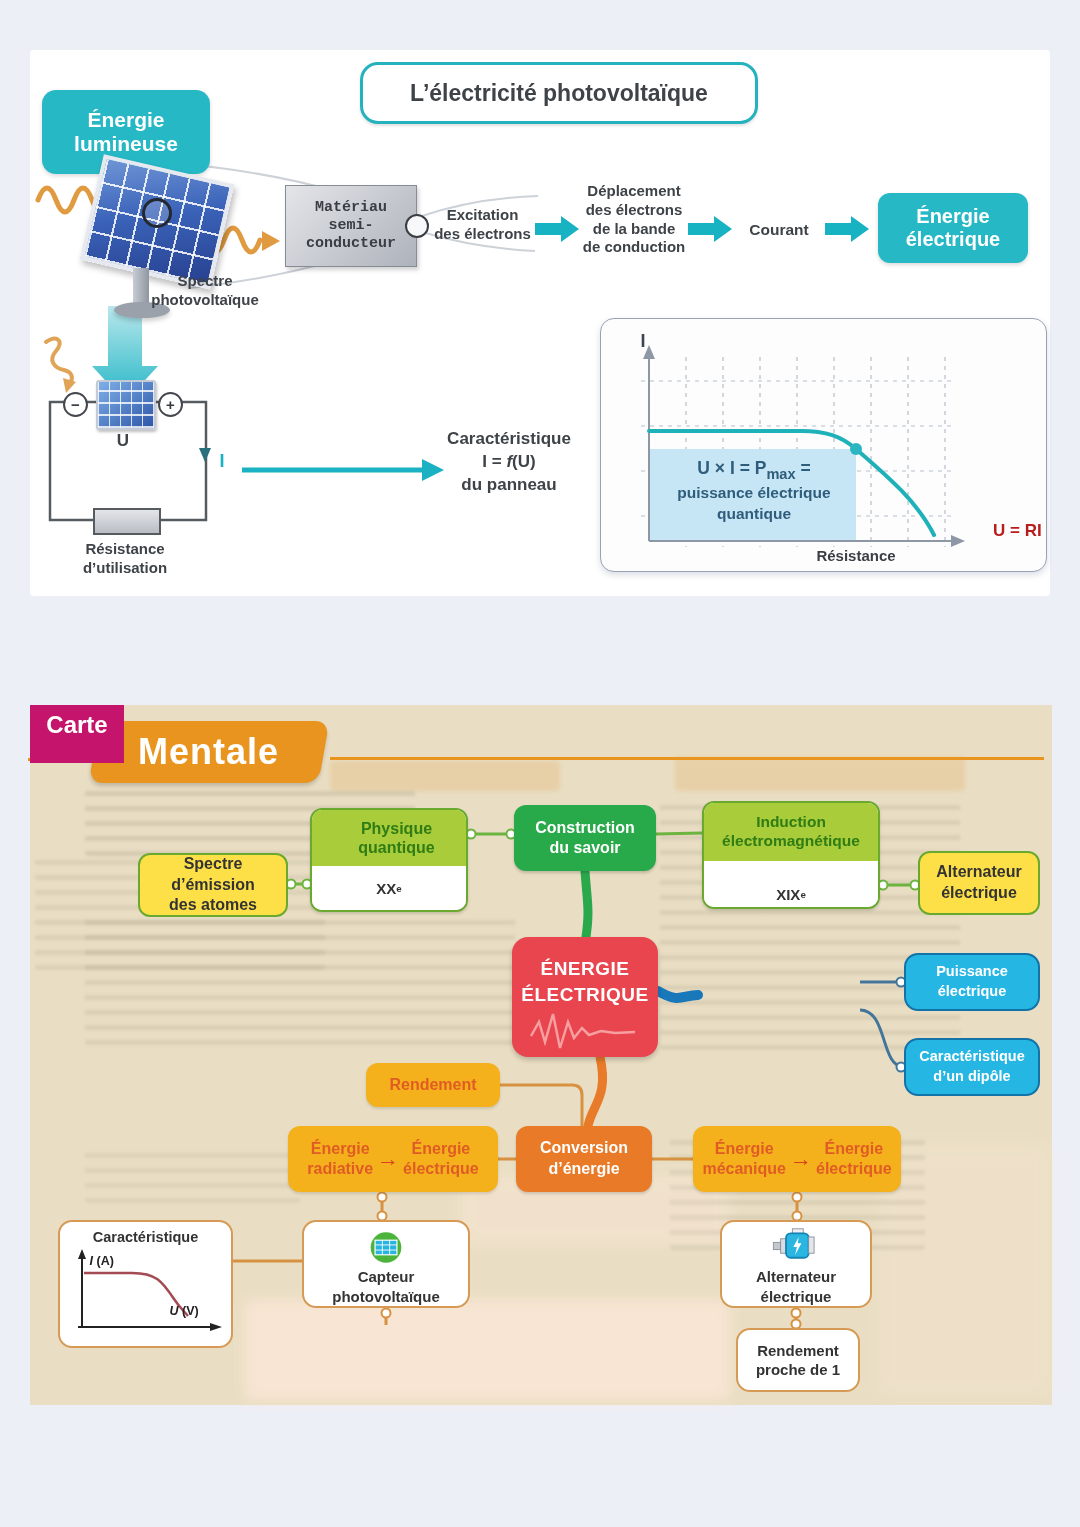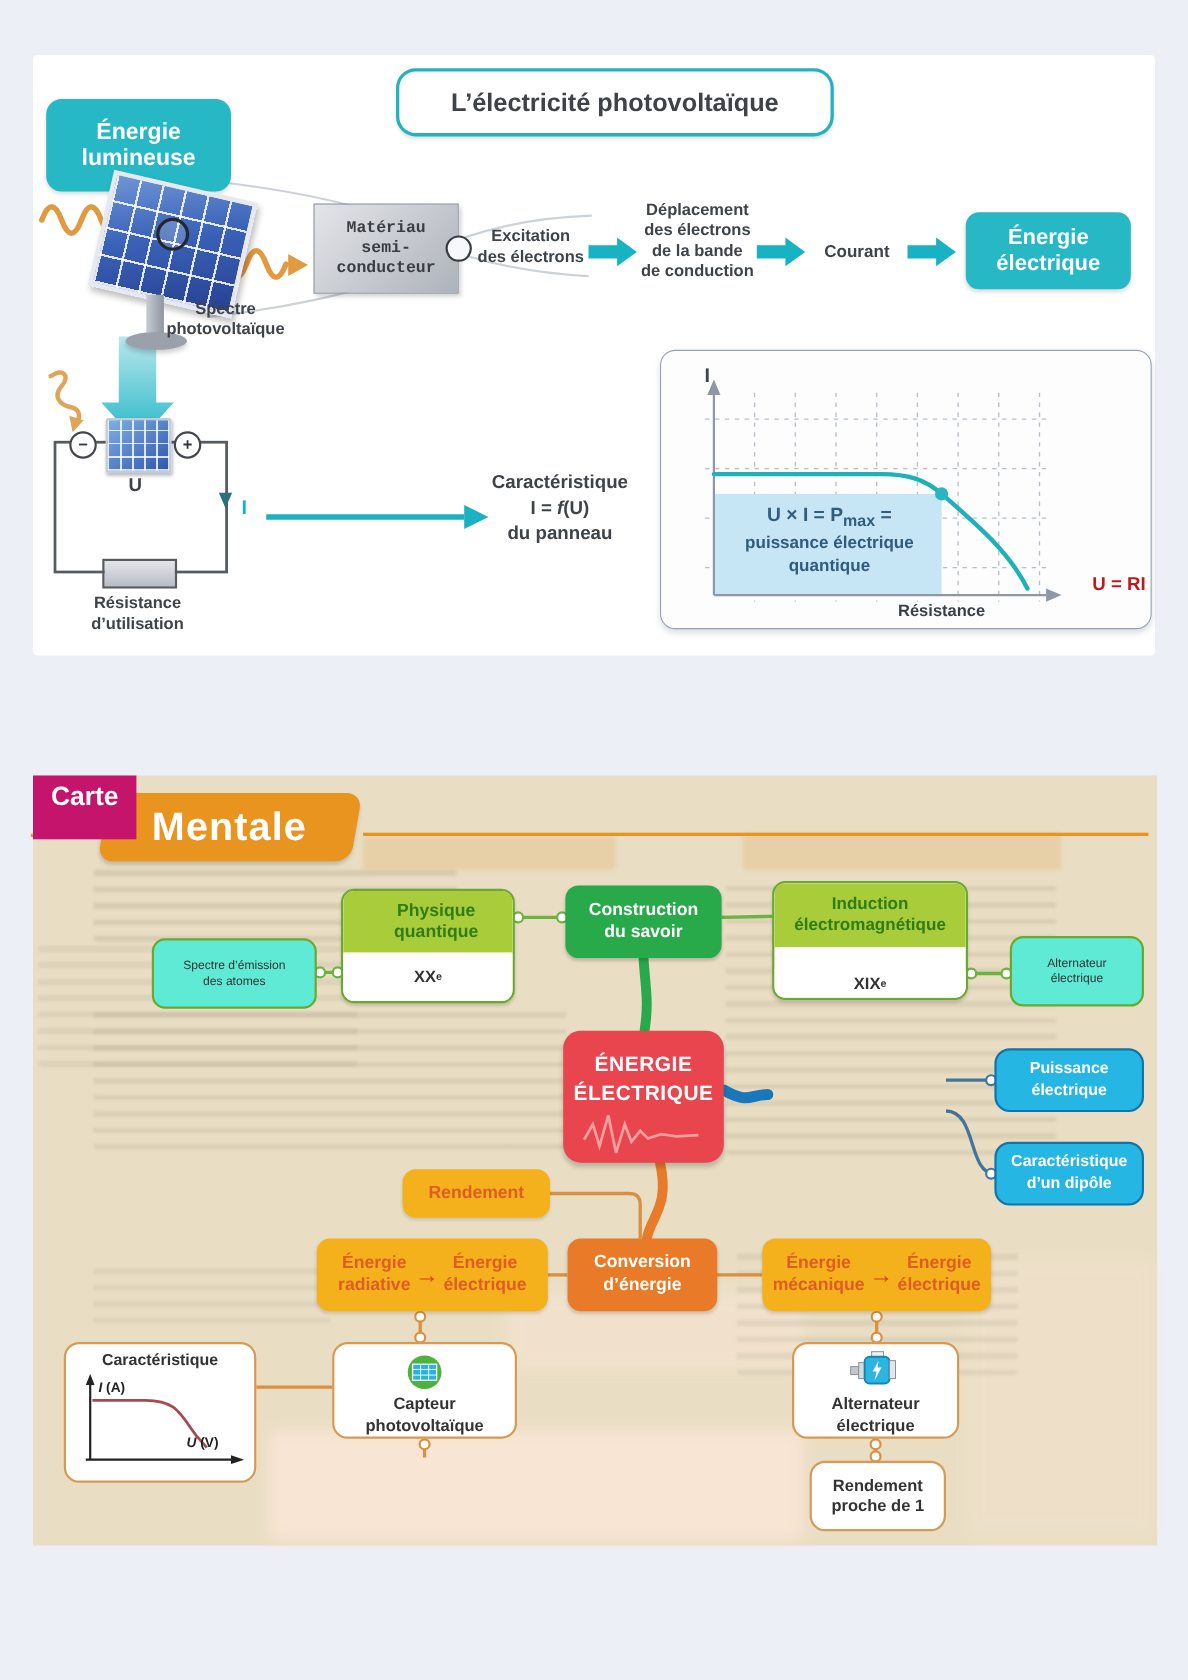--- a/index.html
+++ b/index.html
@@ -44,7 +44,7 @@
   .mm-lime{border:2.5px solid #6aa92f;border-radius:12px;overflow:hidden;background:#fff;flex-direction:column;align-items:stretch;box-shadow:0 2px 3px rgba(0,0,0,.15);}
   .mm-lime .hd{background:#a8cc3a;color:#2f7d14;font-size:16px;line-height:1.2;display:flex;align-items:center;justify-content:center;flex:0 0 auto;}
   .mm-lime .sb{background:#fff;color:#333;font-size:15px;display:flex;align-items:center;justify-content:center;font-weight:bold;}
-  .mm-wgreen{background:#5eead4;border:2.5px solid #6aa92f;border-radius:12px;color:#333;font-size:11px;line-height:1.3;font-weight:normal;}
+  .mm-wgreen{background:#fde047;border:2.5px solid #6aa92f;border-radius:12px;color:#333;font-size:16px;line-height:1.3;font-weight:bold;}
   .mm-red{background:#e8454e;border-radius:16px;color:#fff;font-size:19px;letter-spacing:.5px;line-height:1.35;flex-direction:column;box-shadow:0 3px 5px rgba(0,0,0,.2);}
   .mm-blue{background:#1878ba;border-radius:16px;color:#fff;font-size:15.5px;line-height:1.3;box-shadow:0 3px 5px rgba(0,0,0,.2);}
   .mm-cyan{background:#26b6e3;border:2.5px solid #1273a8;border-radius:14px;color:#fff;font-size:14.5px;line-height:1.35;}

